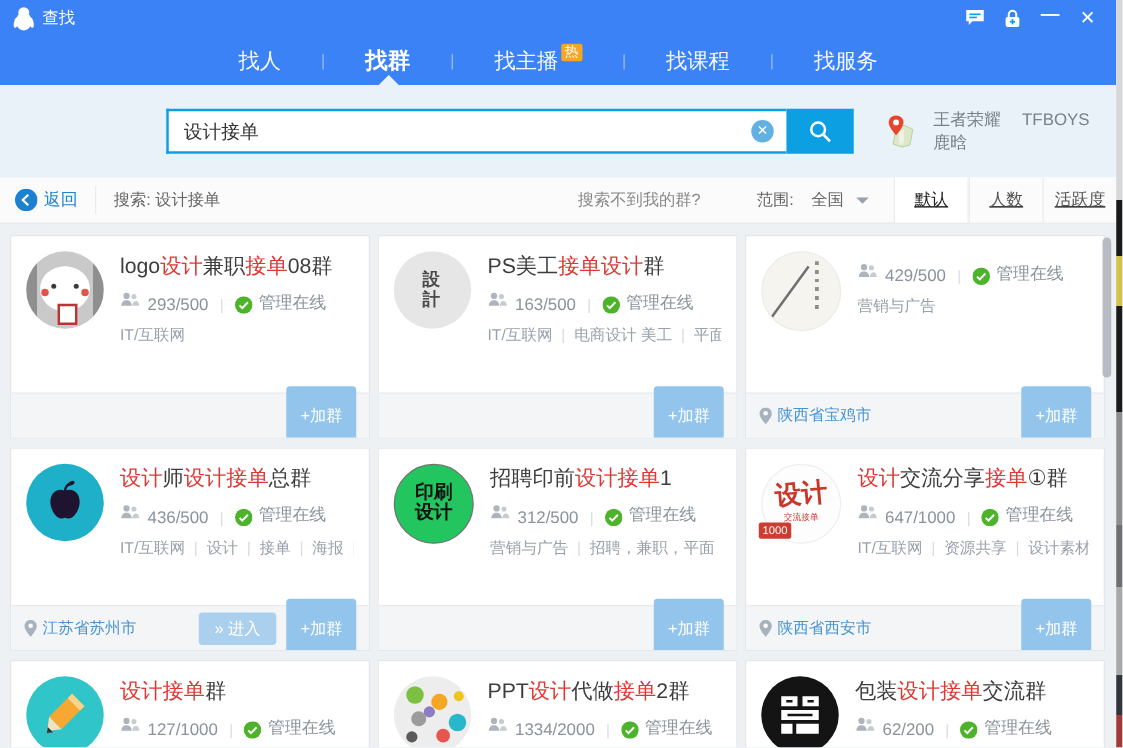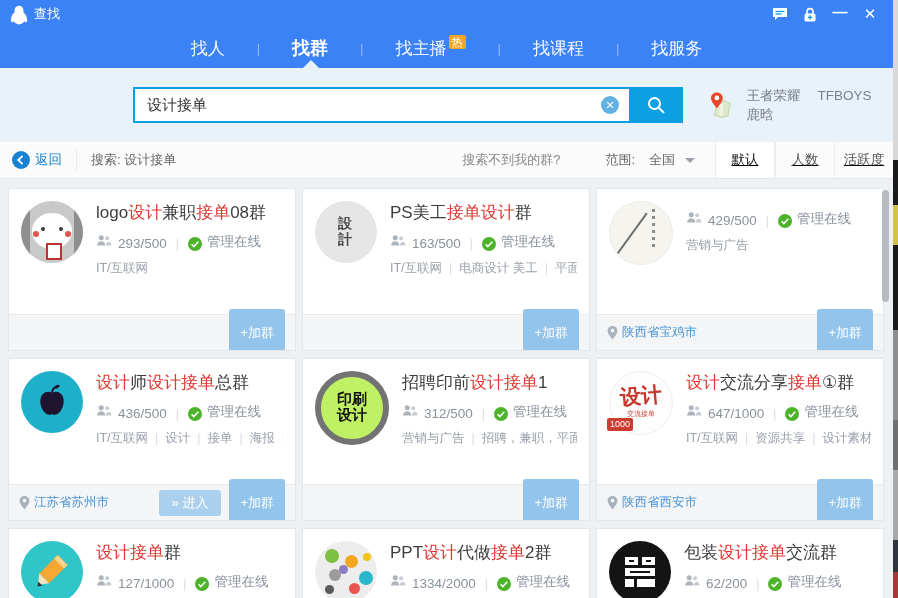--- a/index.html
+++ b/index.html
@@ -87,7 +87,7 @@
   .ink-line{position:absolute;width:2px;height:54px;background:#6f6f6f;left:20px;top:6px;transform:rotate(36deg);}
   .ink-col{position:absolute;right:17px;top:7px;width:3px;height:42px;background:repeating-linear-gradient(#8d8d8d 0 3px,transparent 3px 7px);}
   .av-apple{background:#1fb0c9;}
-  .av-yinshua{background:#bef264;border:6px solid #737373;}
+  .av-yinshua{background:#22c55e;border:1px solid #737373;}
   .av-text{width:100%;text-align:center;position:relative;}
   .av-sheji-gray .av-text{margin-top:14px;font-size:14px;line-height:16px;font-weight:bold;color:#4a4a4a;letter-spacing:2px;}
   .av-yinshua .av-text{margin-top:14px;font-size:15px;line-height:16px;font-weight:900;color:#111;}

